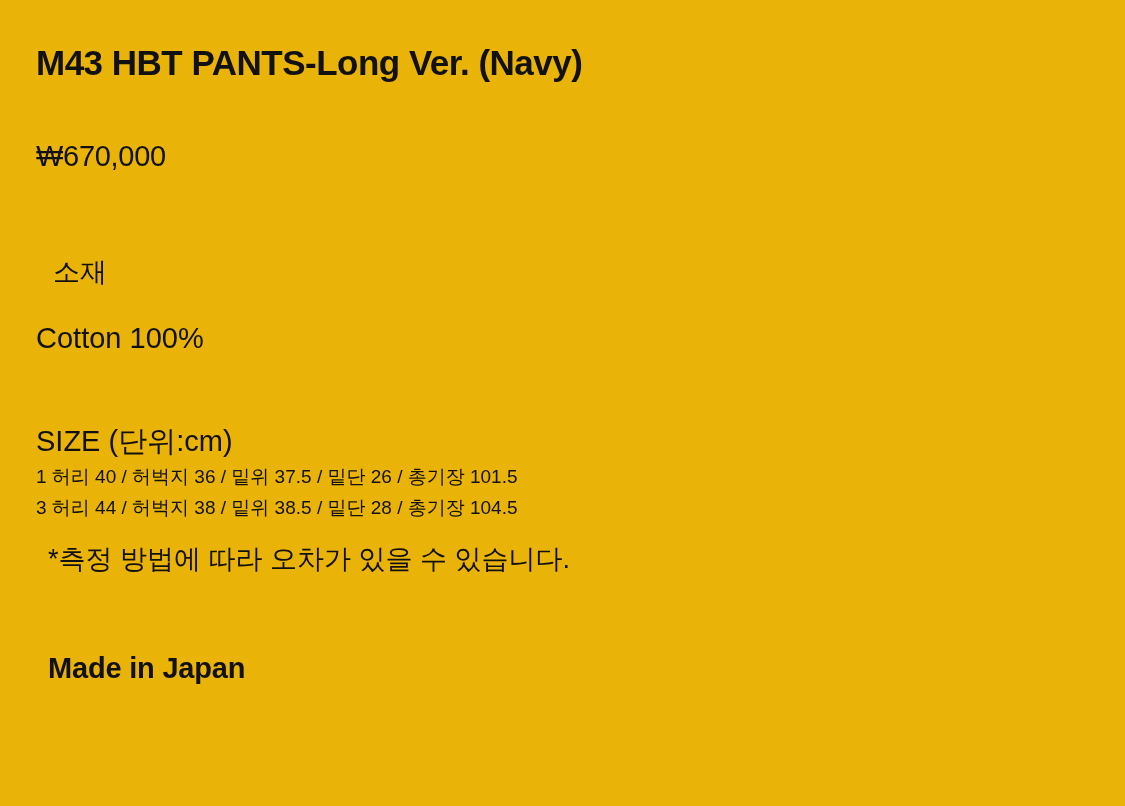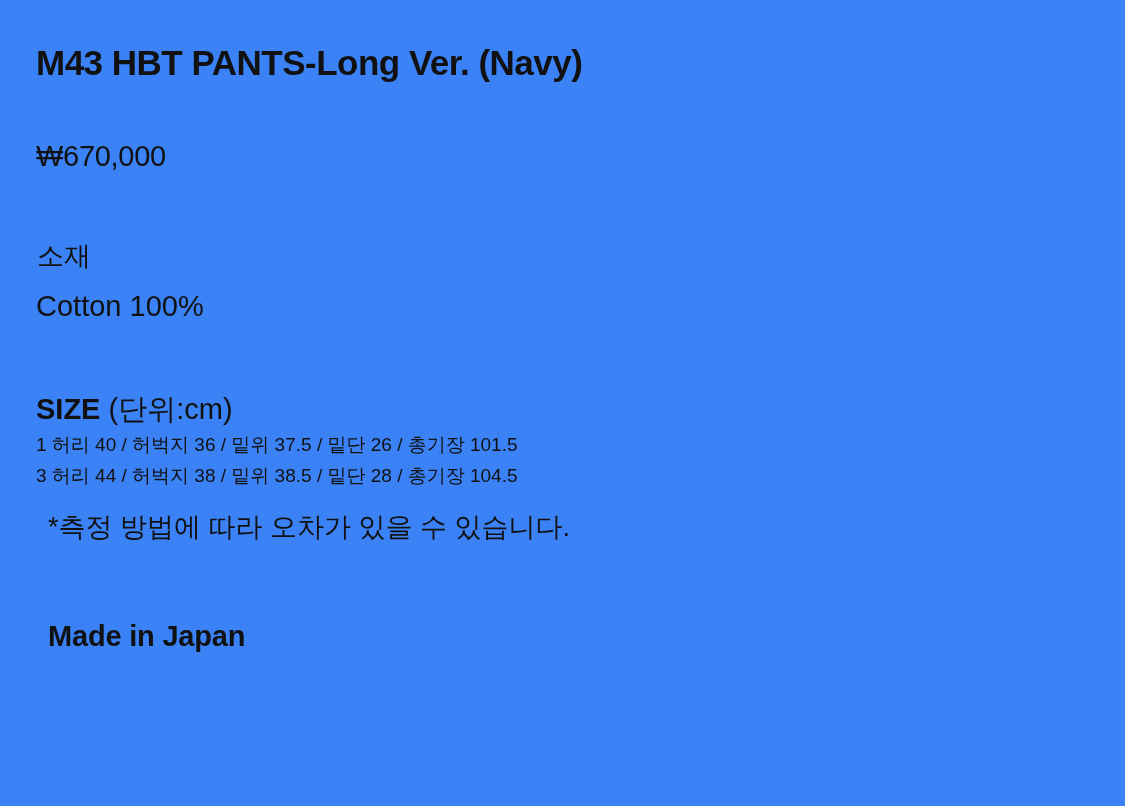--- a/index.html
+++ b/index.html
@@ -19,7 +19,7 @@
     width: 1125px;
     height: 806px;
     padding: 36px 36px 0 36px;
-    background: #3b82f6;
+    background: #eab308;
   }
   .product-title {
     font-size: 35px;

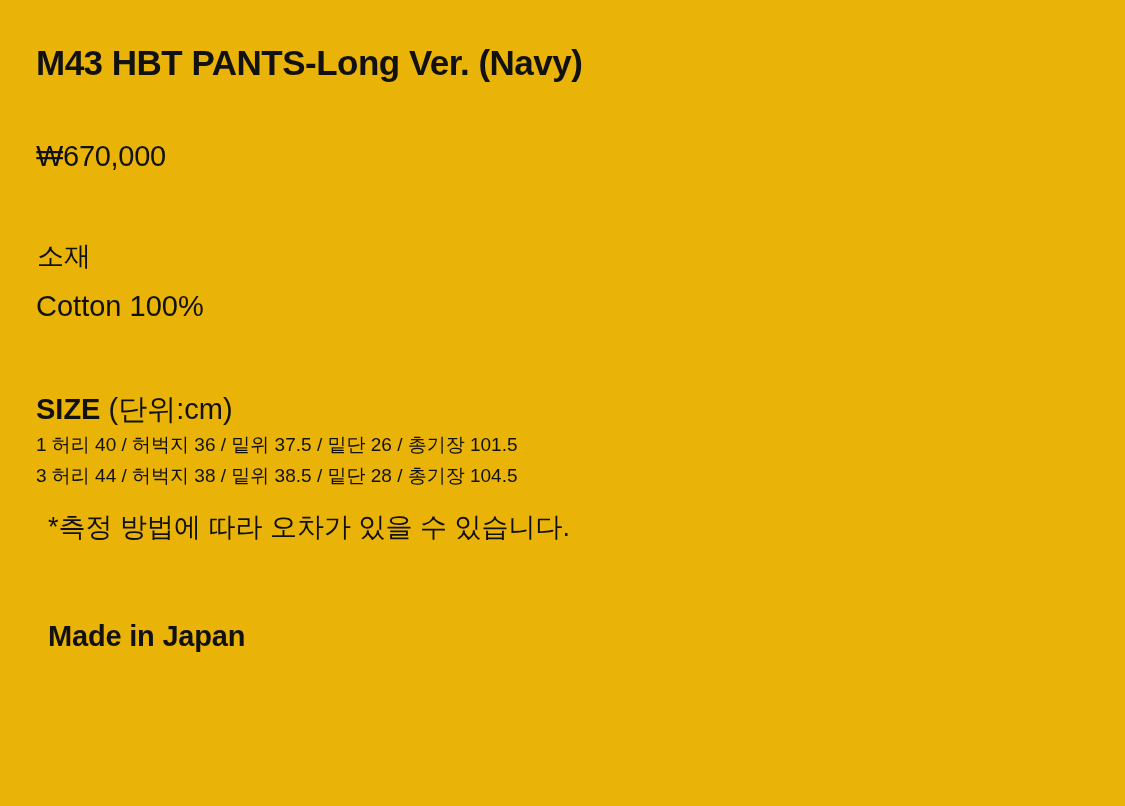--- a/index.html
+++ b/index.html
@@ -45,7 +45,7 @@
     font-size: 27px;
     font-weight: 400;
     line-height: 1.55;
-    margin: 1px;
+    margin: 17px;
     color: #111111;
   }
   .material-value {

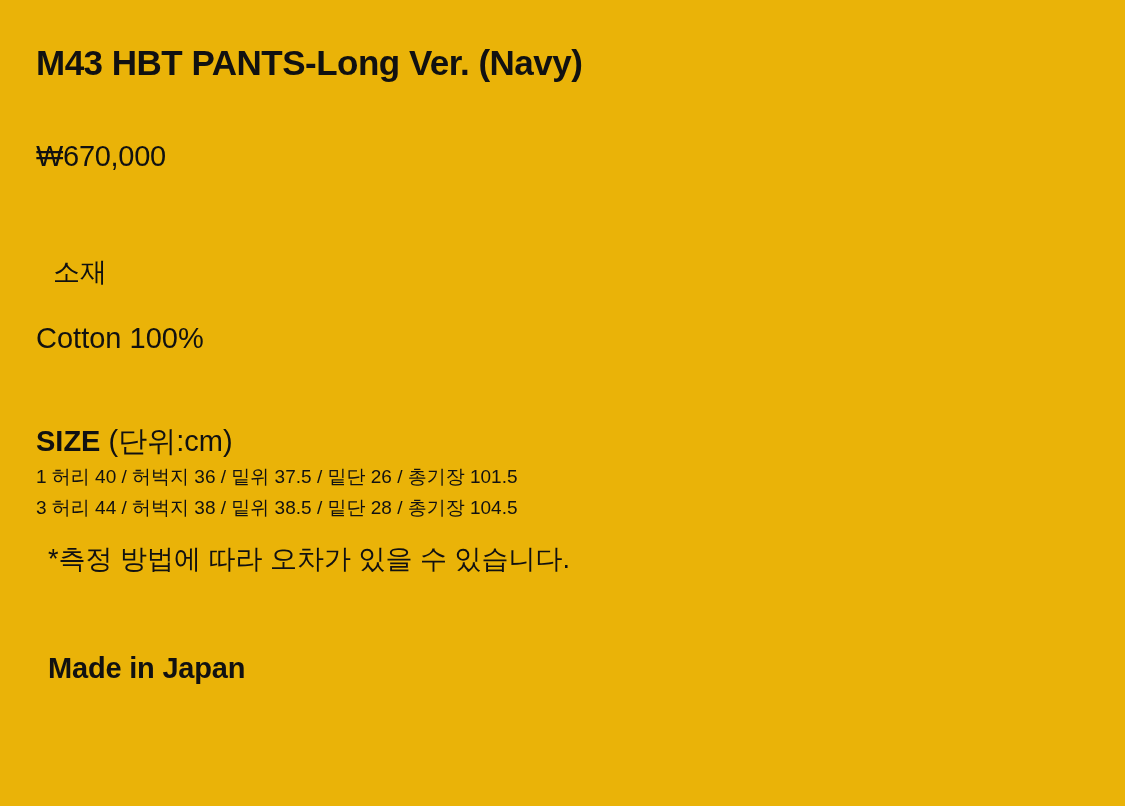--- a/index.html
+++ b/index.html
@@ -66,7 +66,7 @@
     color: #111111;
   }
   .size-heading .bold {
-    font-weight: 700;
+    font-weight: 400;
   }
   .size-row {
     font-size: 19px;

